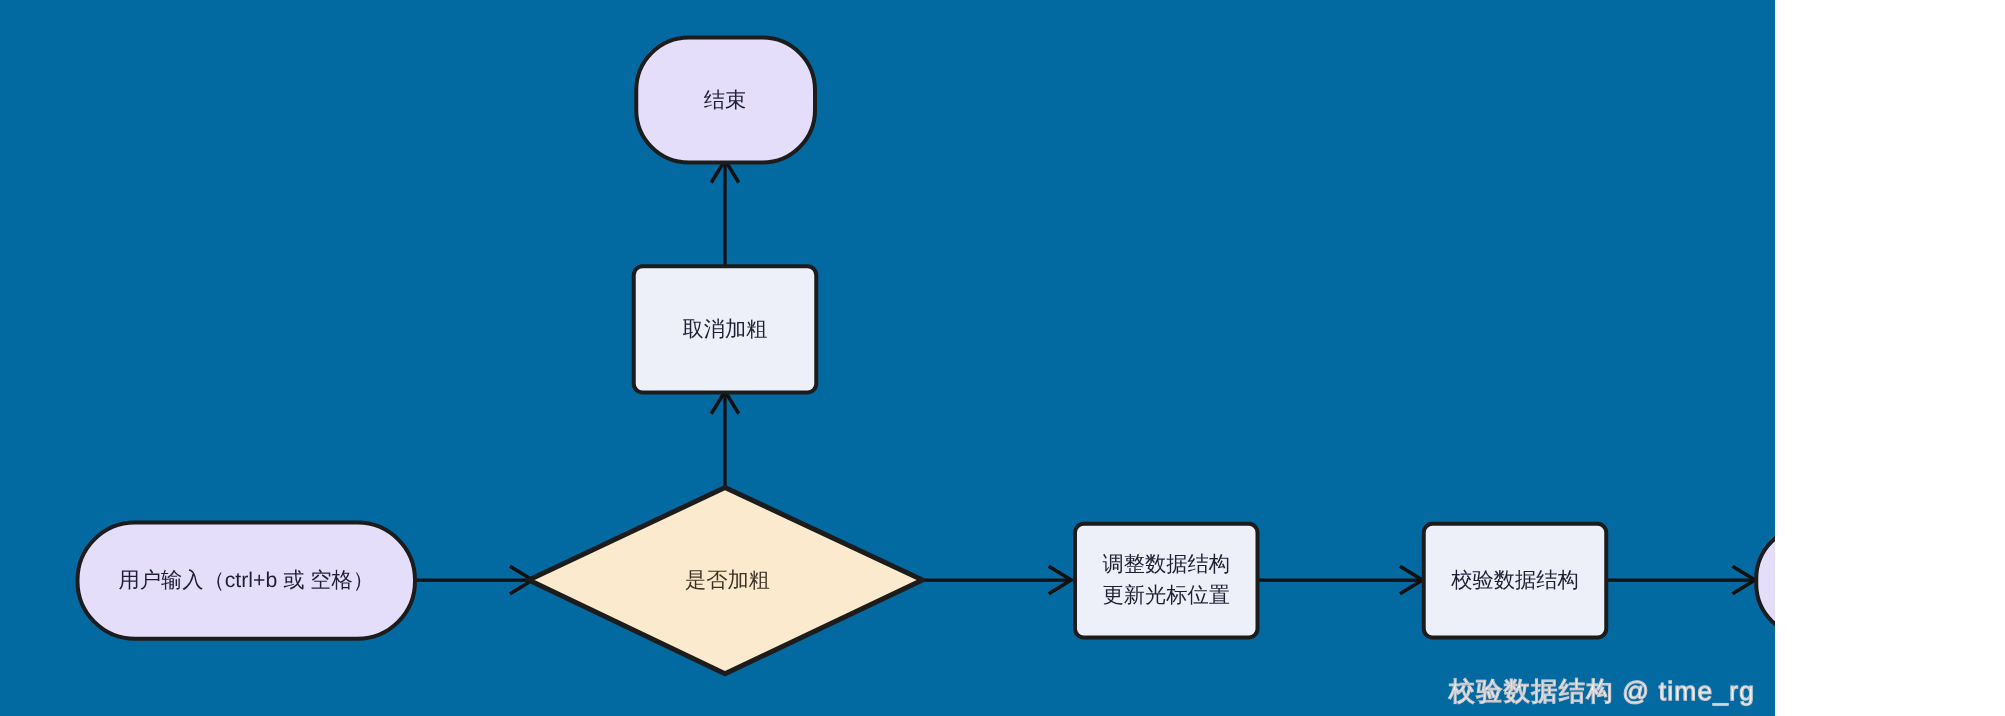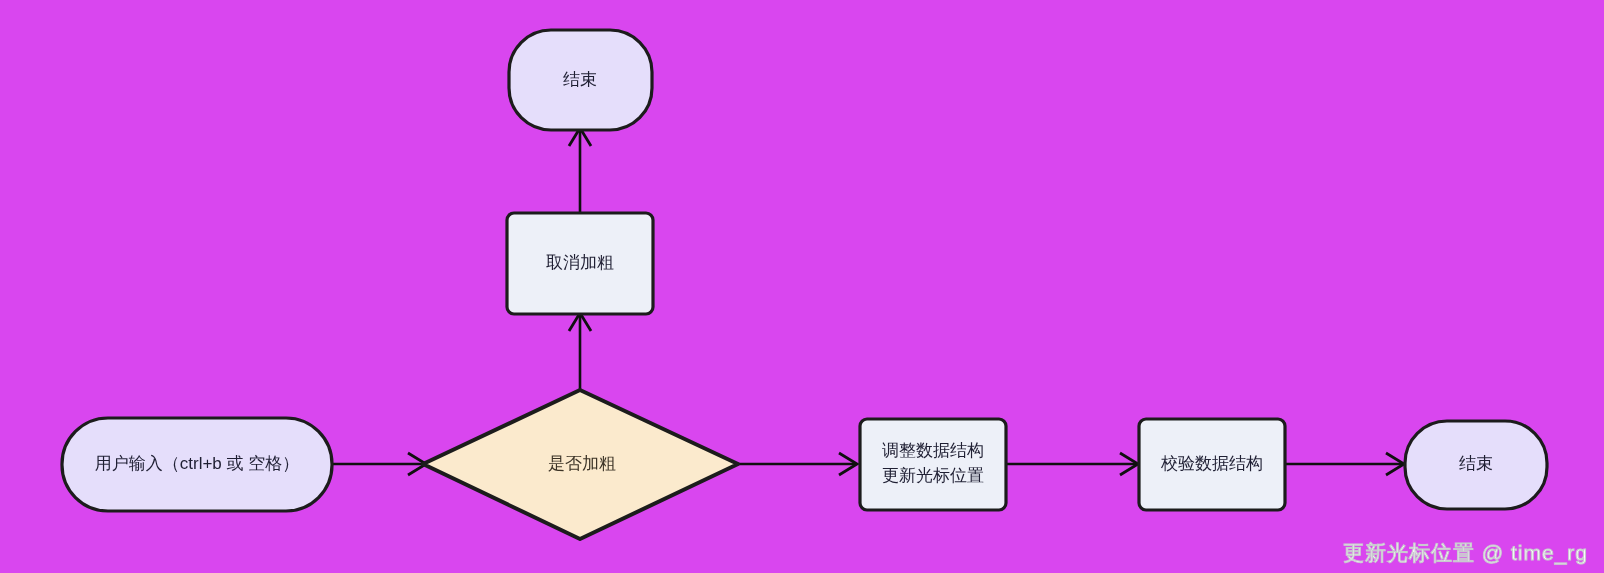--- a/index.html
+++ b/index.html
@@ -13,9 +13,9 @@
   }
   #canvas {
     position: relative;
-    width: 1604px;
+    width: 1420px;
     height: 573px;
-    background: #d946ef;
+    background: #0369a1;
     overflow: hidden;
   }
   #flow-svg {

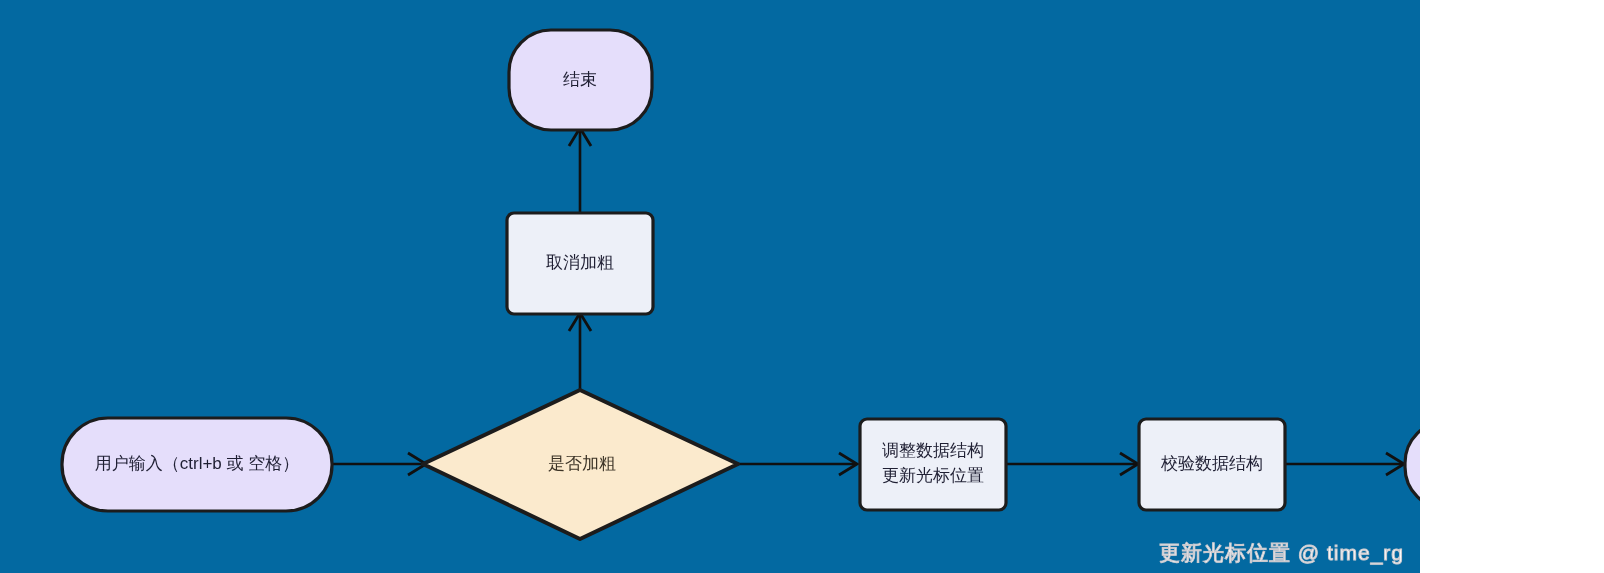--- a/index.html
+++ b/index.html
@@ -153,7 +153,7 @@
 
   </svg>
 
-  <div class="watermark">更新光标位置 @ time_rg</div>
+  <div class="watermark">校验数据结构 @ time_rg</div>
 
 </div>
 

